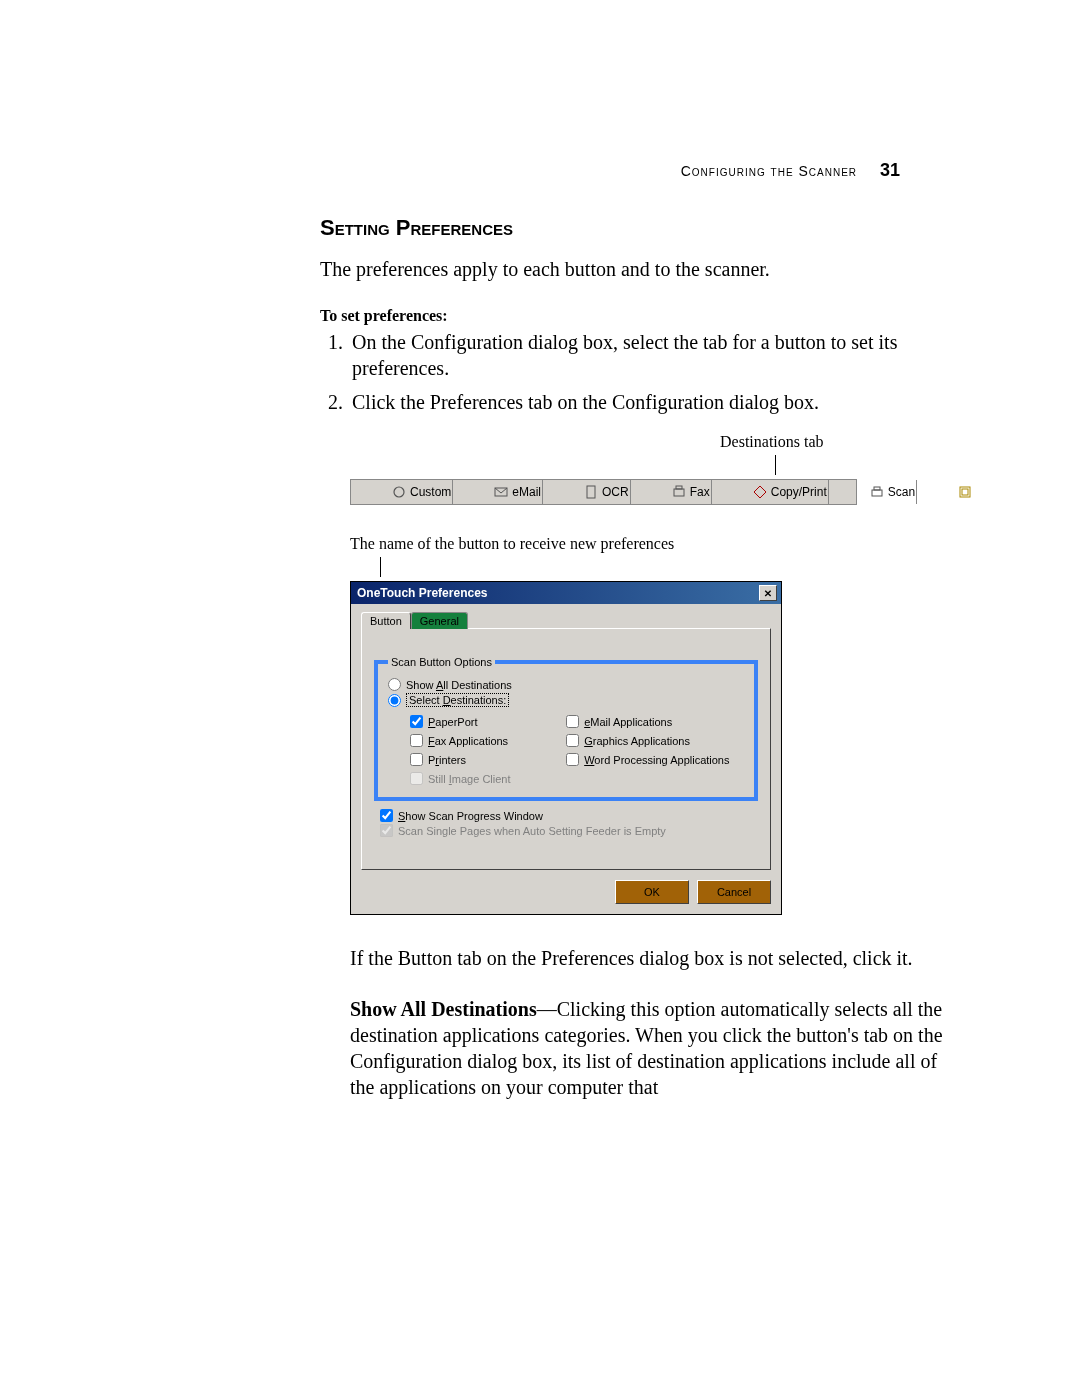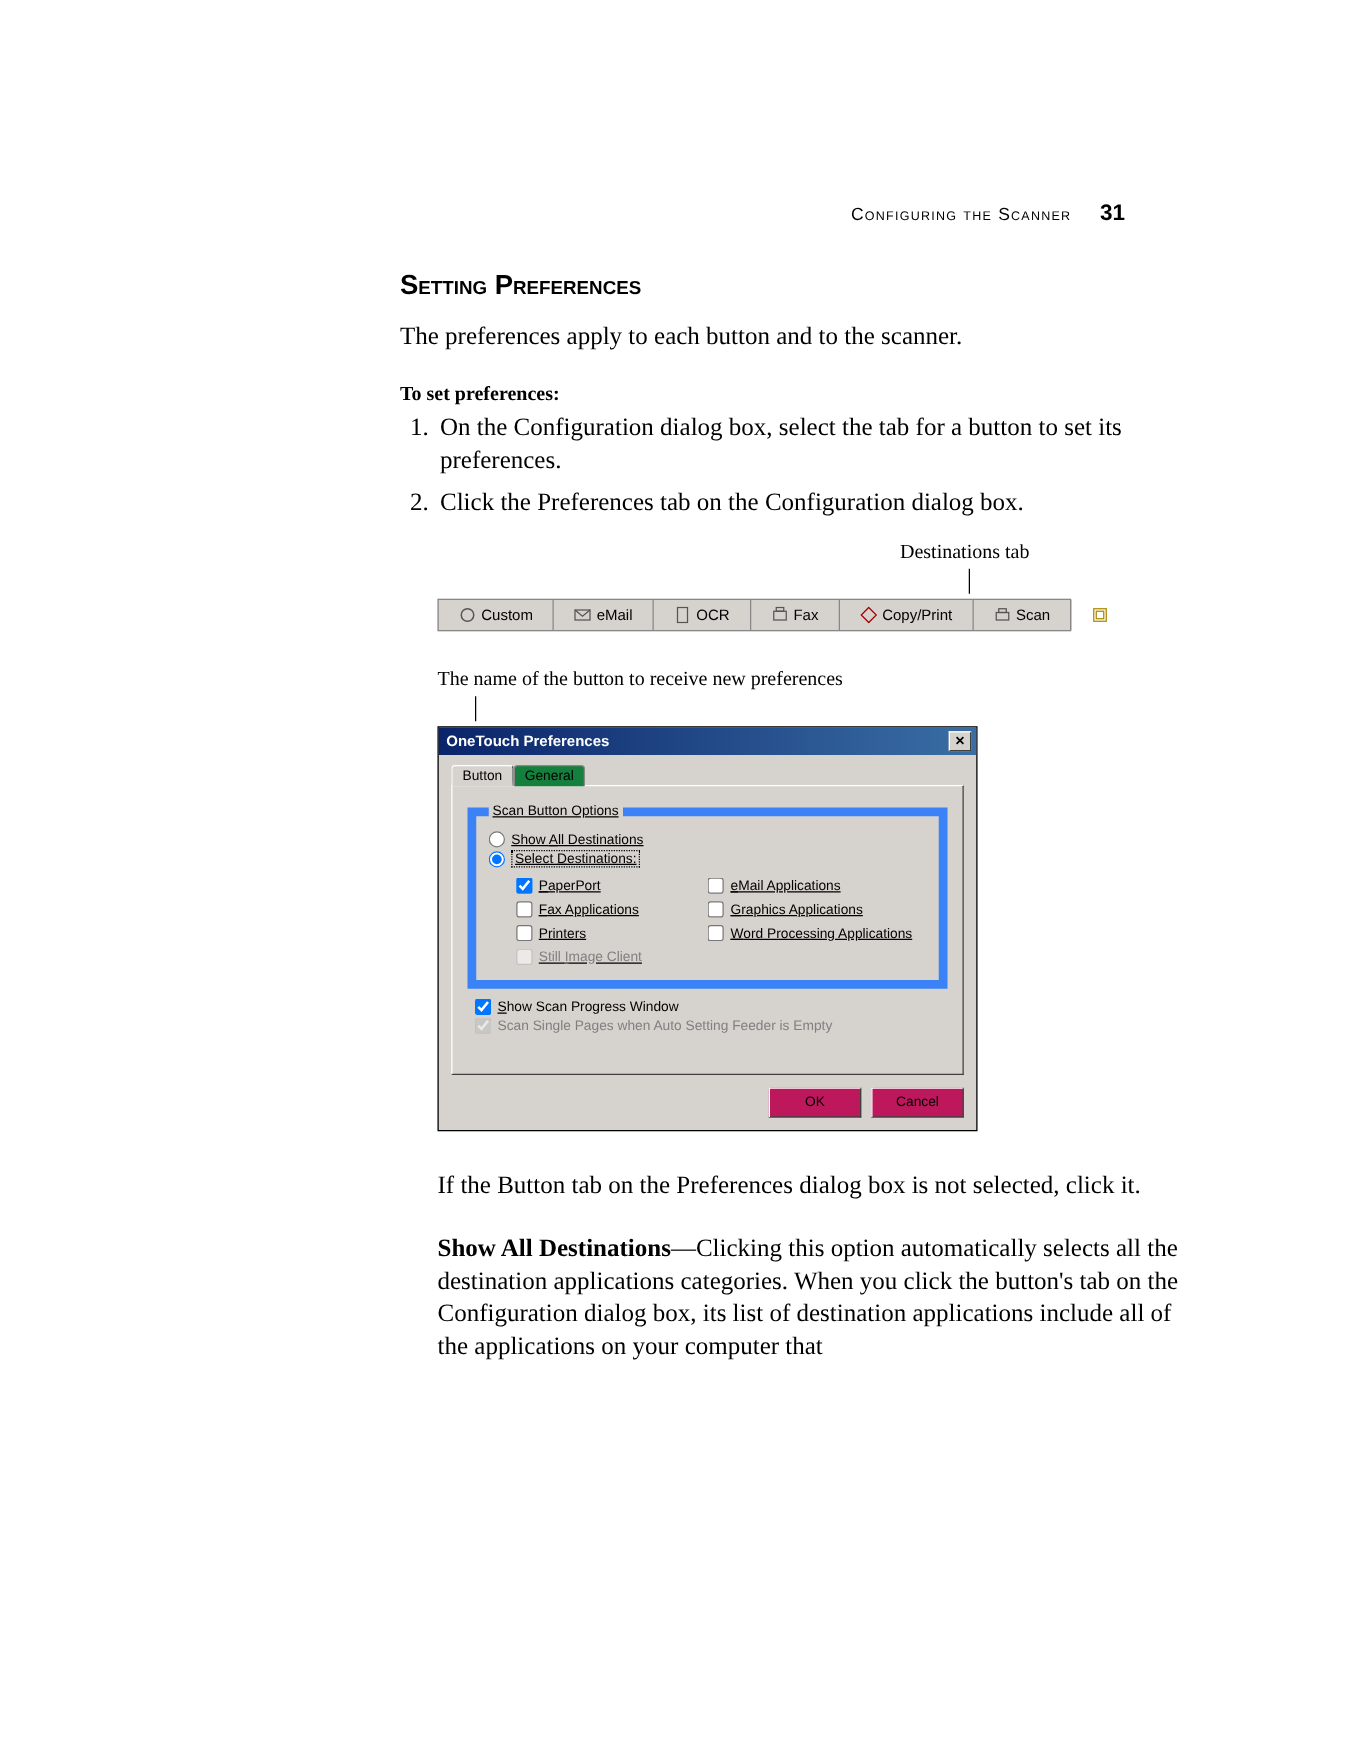--- a/index.html
+++ b/index.html
@@ -97,10 +97,11 @@
   .tab {
     display: flex;
     align-items: center;
-    padding: 0 16px;
+    padding: 0 1px;
     border-right: 1px solid #888;
     gap: 4px;
     white-space: nowrap;
+    margin-left: 40px;
   }
   .tab:last-child { border-right: none; }
   .tab .icon {

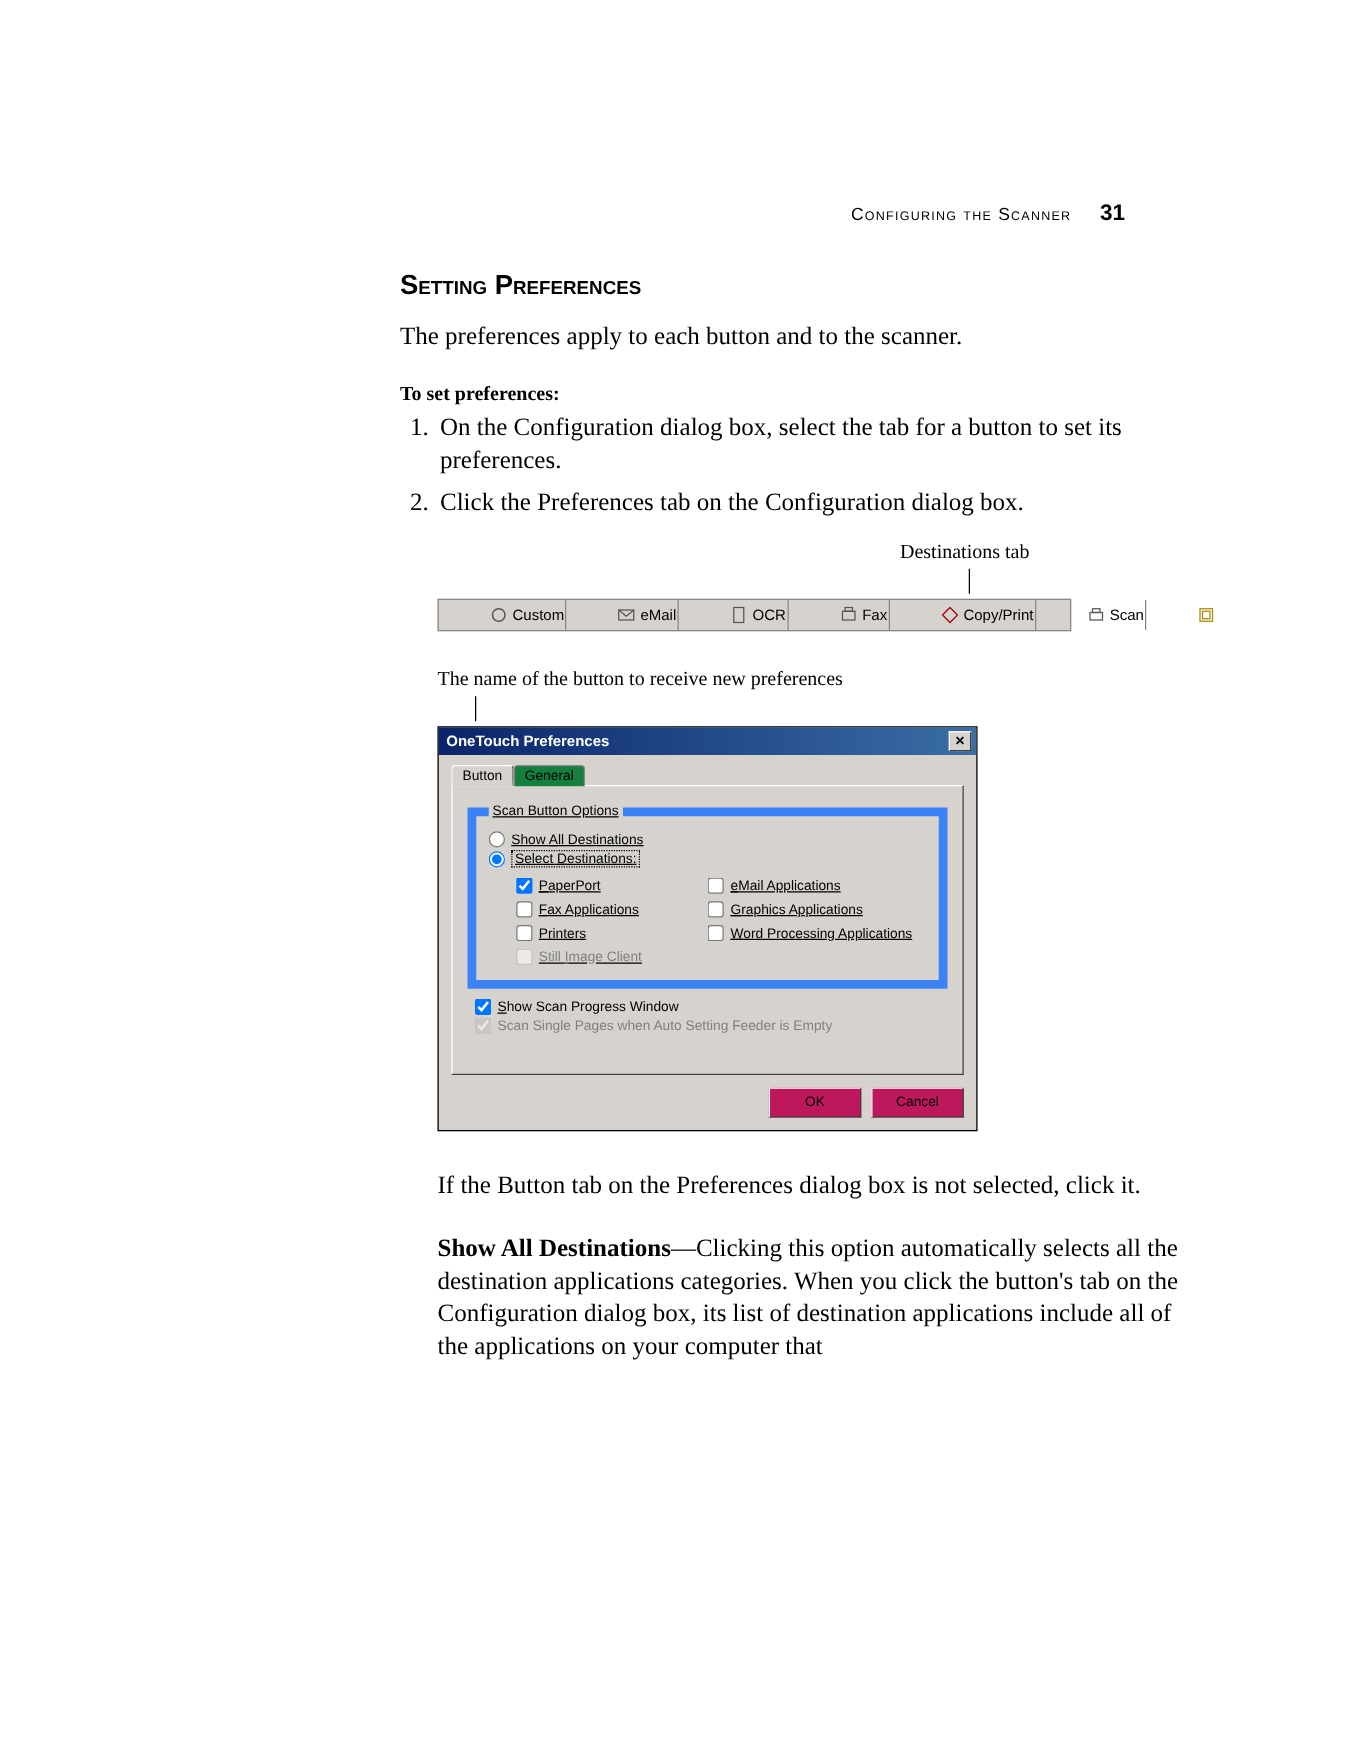--- a/index.html
+++ b/index.html
@@ -178,10 +178,9 @@
     position: relative;
   }
   fieldset.group {
-    border: 7px solid #3b82f6;
-    margin: 4px 0 8px 0;
+    border: 4px solid #3b82f6;
+    margin: 17px 0 8px 0;
     padding: 8px 10px 10px 10px;
-    text-decoration: underline;
   }
   fieldset.group legend {
     font-size: 11px;

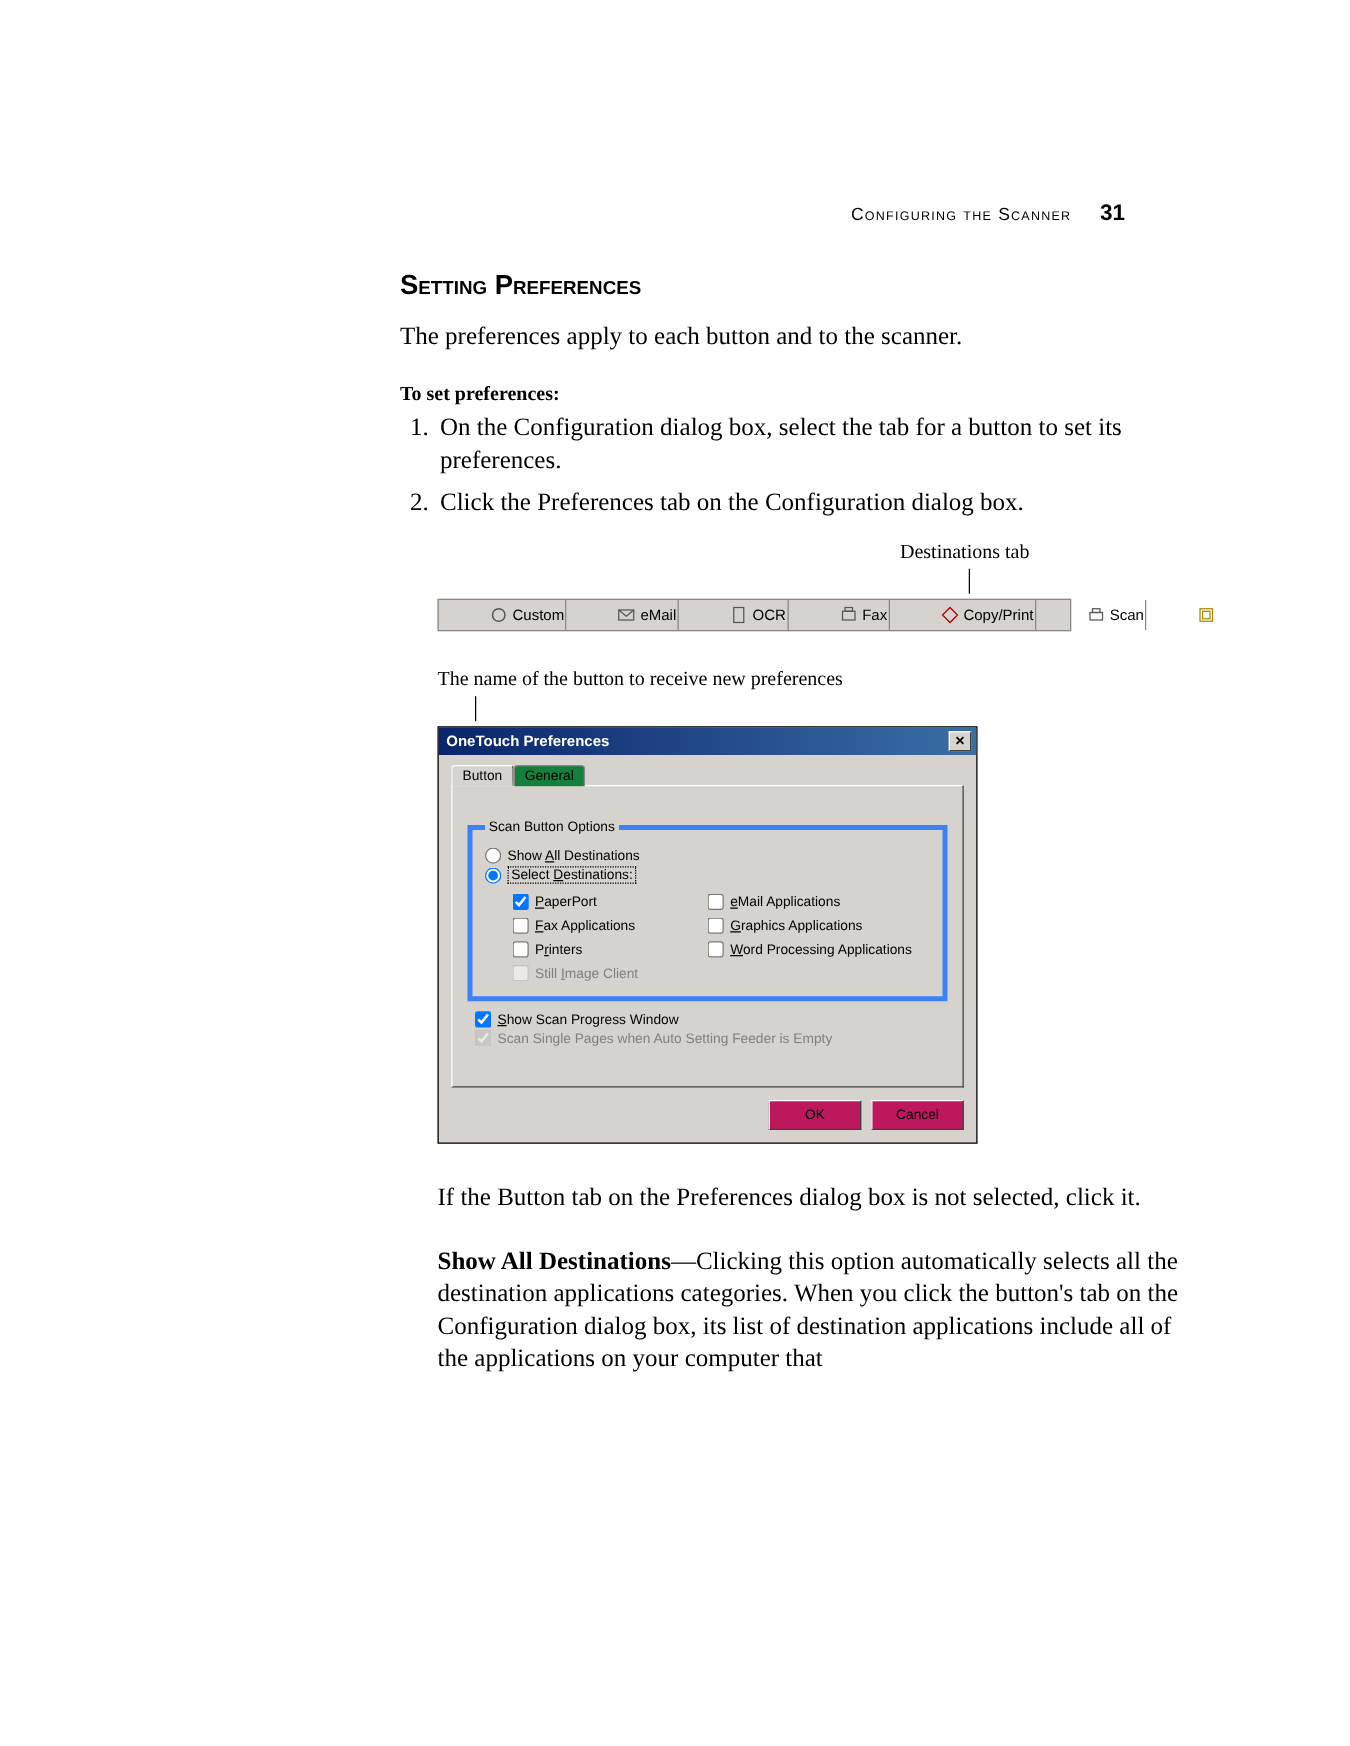--- a/index.html
+++ b/index.html
@@ -222,7 +222,7 @@
   .btn {
     width: 72px;
     height: 22px;
-    background: #be185d;
+    background: #a16207;
     border-top: 1px solid #fff;
     border-left: 1px solid #fff;
     border-right: 1px solid #404040;

